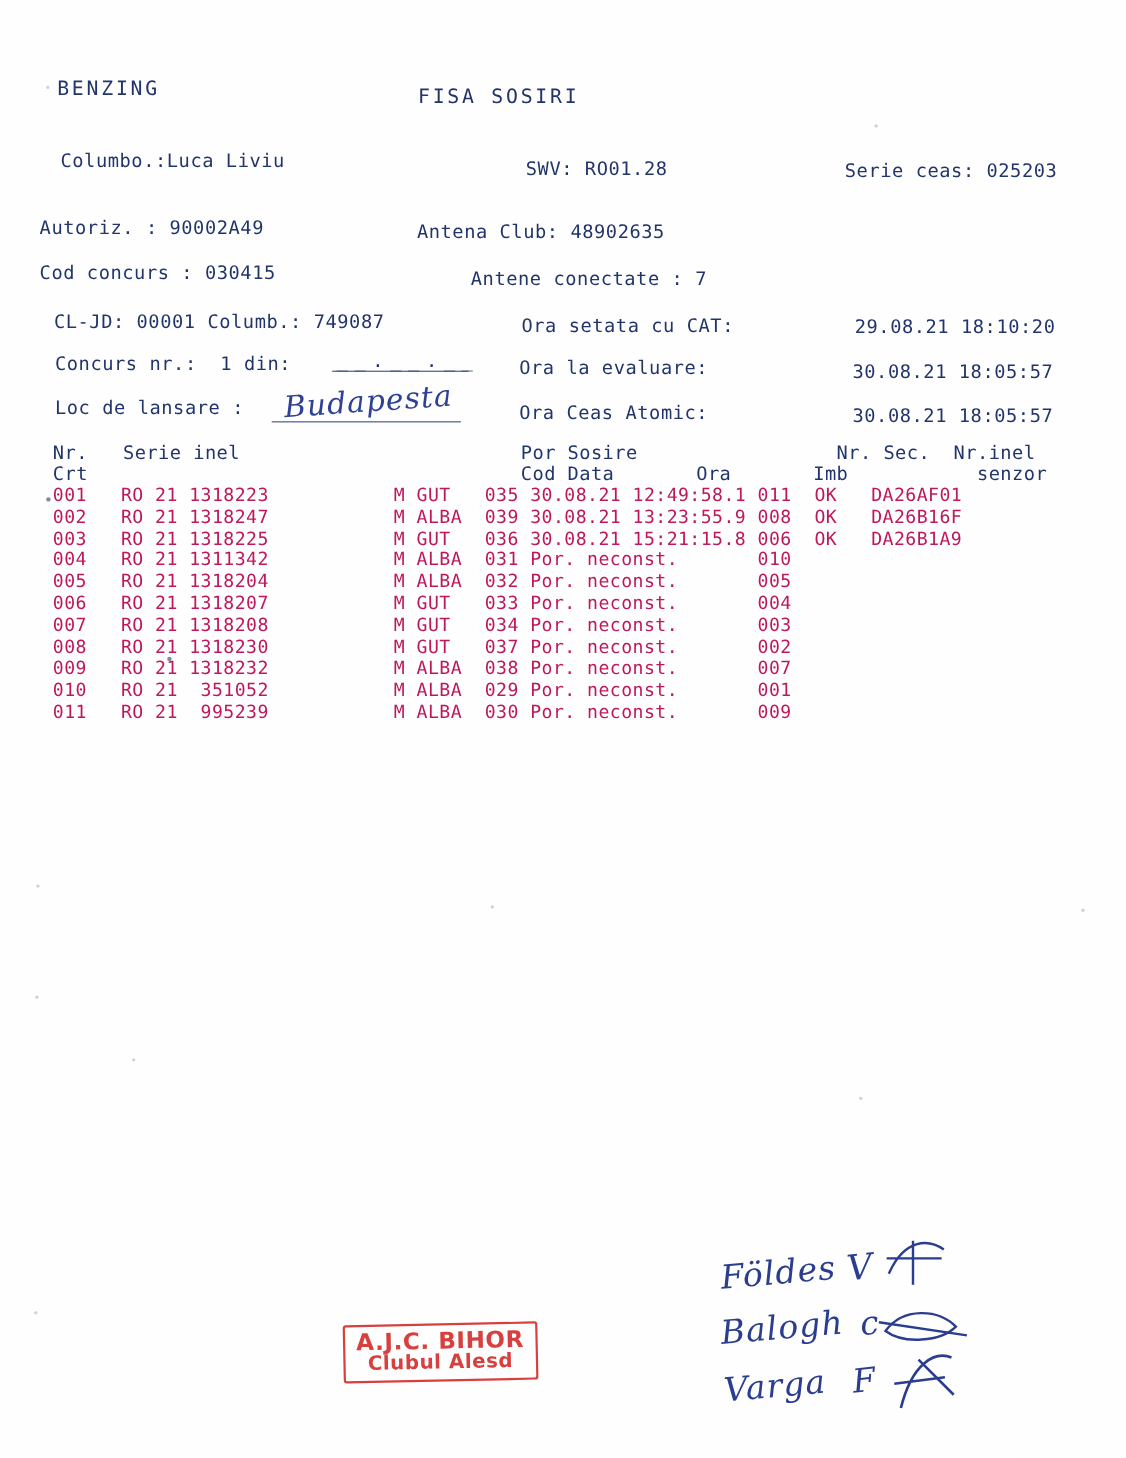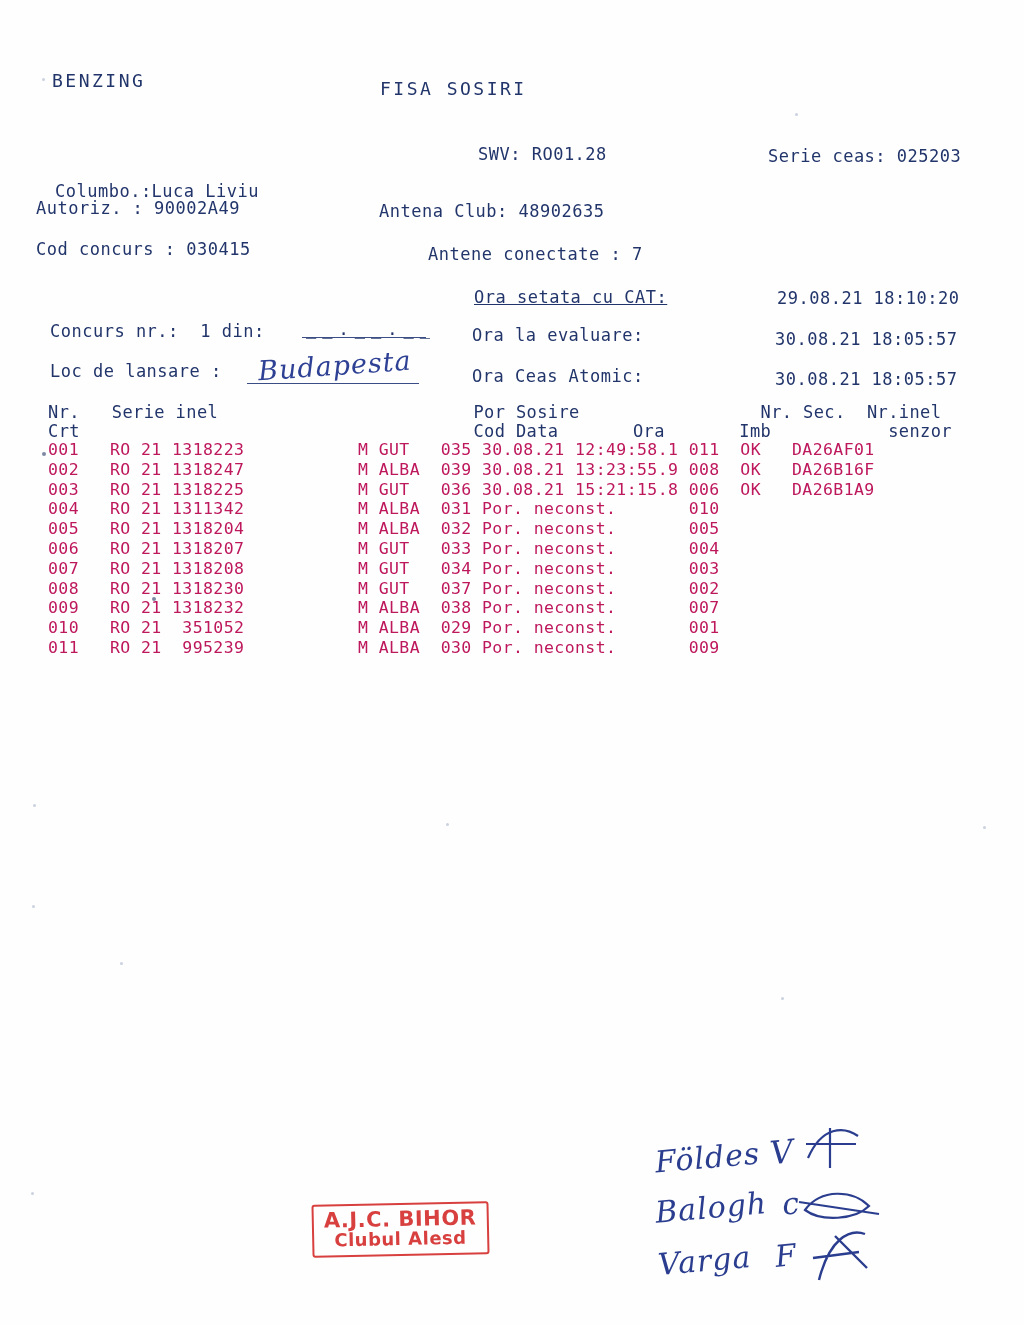--- a/index.html
+++ b/index.html
@@ -130,7 +130,7 @@
     <div class="t sz18" style="left:52px; top:70px; letter-spacing:2.5px;">BENZING</div>
     <div class="t sz18" style="left:380px; top:78px; letter-spacing:2.5px;">FISA SOSIRI</div>
 
-    <div class="t sz17" style="left:55px; top:137px;margin-top:44px;">Columbo.:Luca Liviu</div>
+    <div class="t sz17" style="left:55px; top:137px;">Columbo.:Luca Liviu</div>
     <div class="t sz17" style="left:478px; top:144px;">SWV: RO01.28</div>
     <div class="t sz17" style="left:768px; top:146px;">Serie ceas: 025203</div>
 

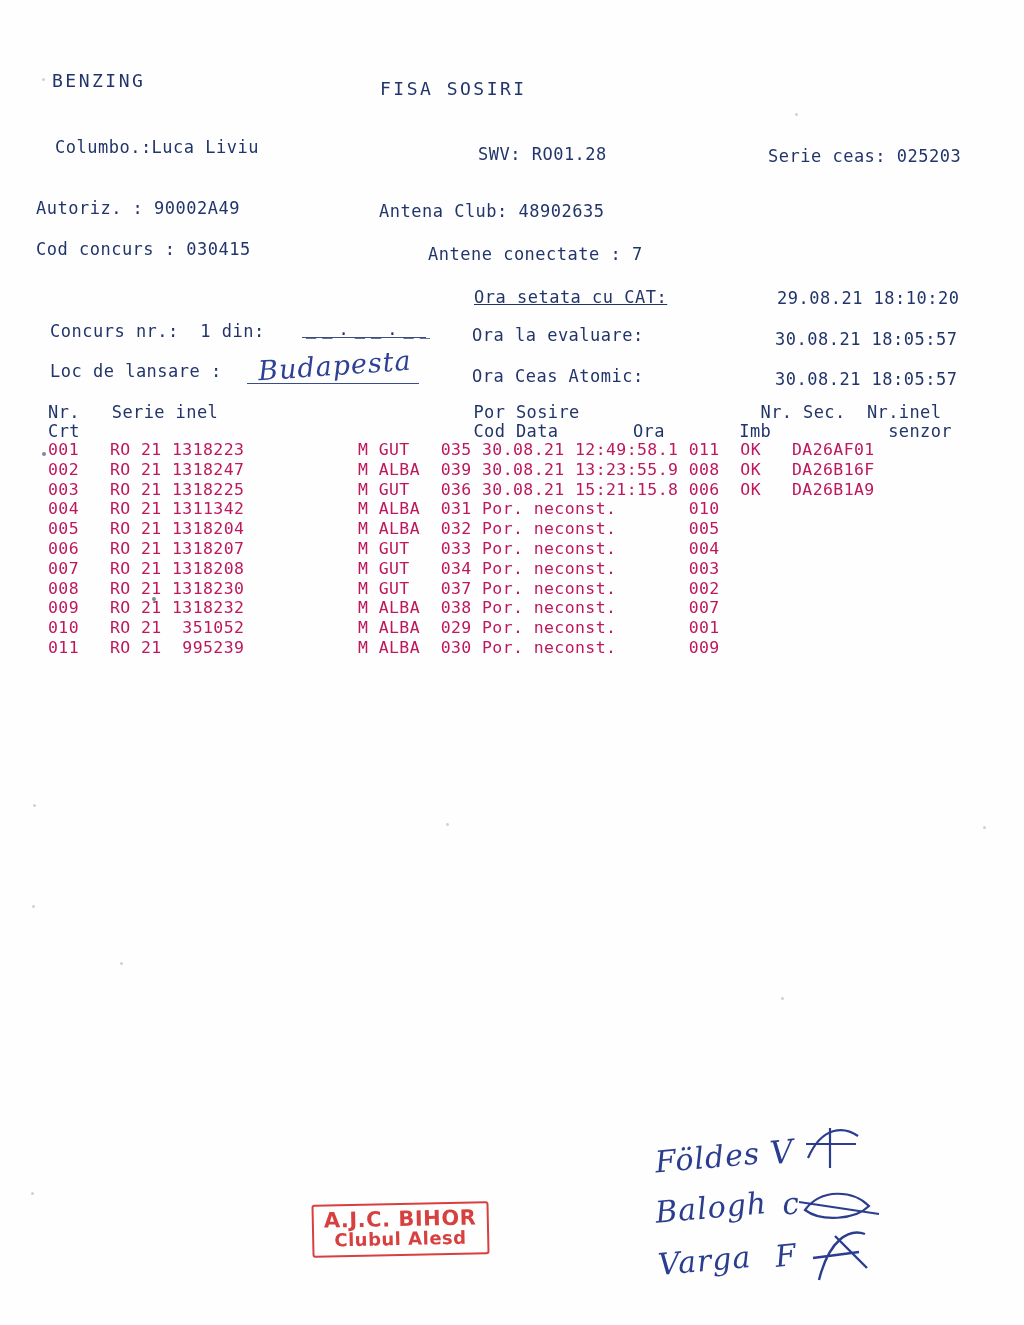--- a/index.html
+++ b/index.html
@@ -140,6 +140,7 @@
     <div class="t sz17" style="left:36px; top:239px;">Cod concurs : 030415</div>
     <div class="t sz17" style="left:428px; top:244px;">Antene conectate : 7</div>
 
+    <div class="t sz17" style="left:49px; top:283px;">CL-JD: 00001 Columb.: 749087</div>
     <div class="t sz17" style="left:474px; top:287px;text-decoration:underline;">Ora setata cu CAT:</div>
     <div class="t sz17" style="left:777px; top:288px;">29.08.21 18:10:20</div>
 

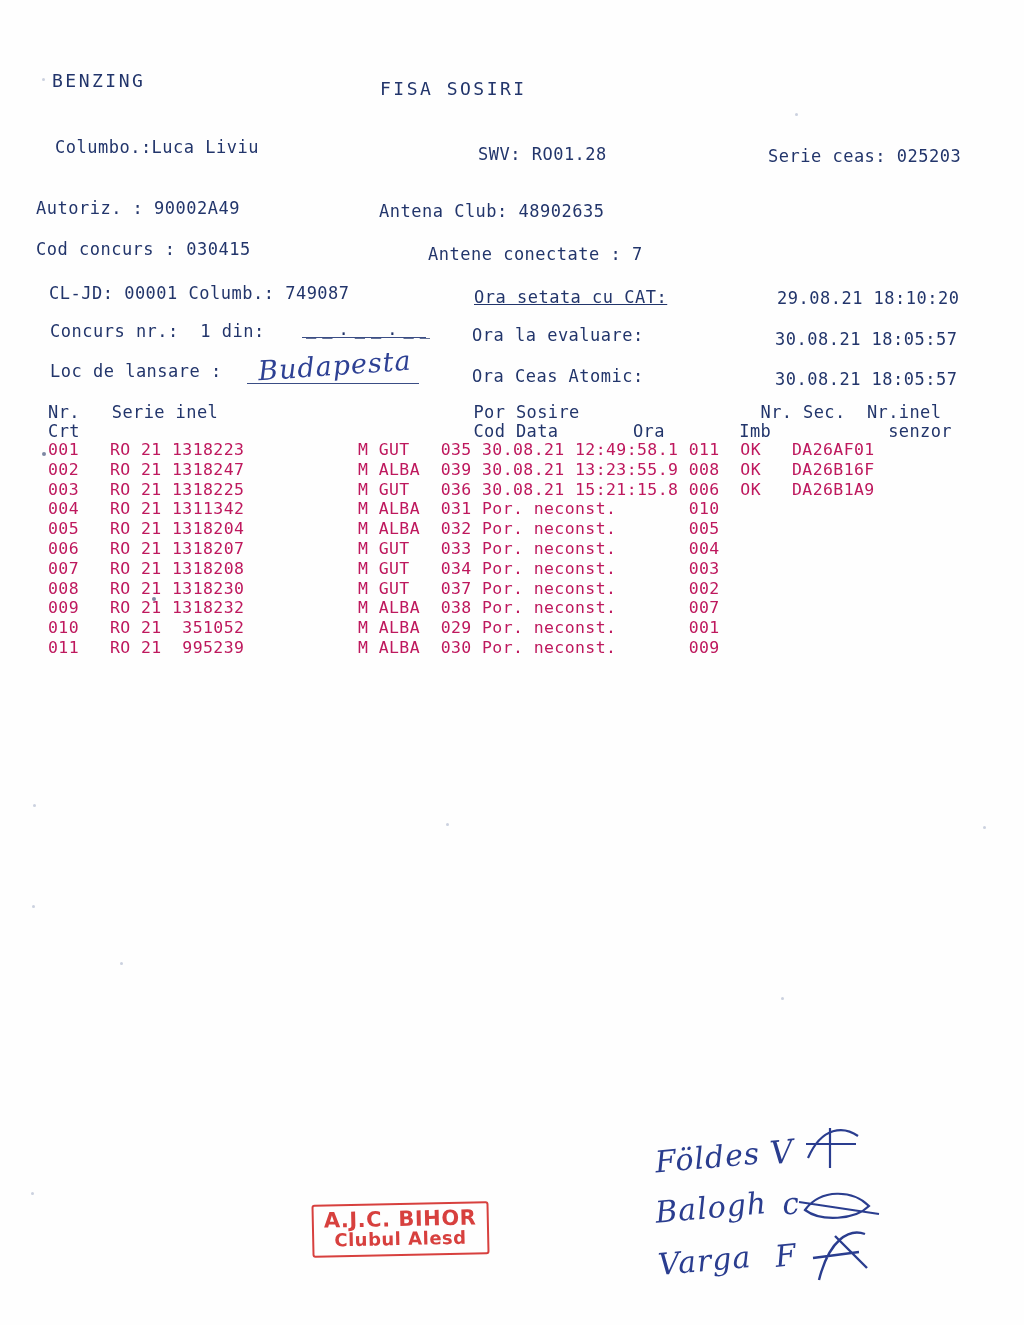--- a/index.html
+++ b/index.html
@@ -141,7 +141,7 @@
     <div class="t sz17" style="left:428px; top:244px;">Antene conectate : 7</div>
 
     <div class="t sz17" style="left:49px; top:283px;">CL-JD: 00001 Columb.: 749087</div>
-    <div class="t sz17" style="left:474px; top:287px;text-decoration:underline;">Ora setata cu CAT:</div>
+    <div class="t sz17" style="left:474px; top:287px;">Ora setata cu CAT:</div>
     <div class="t sz17" style="left:777px; top:288px;">29.08.21 18:10:20</div>
 
     <div class="t sz17" style="left:50px; top:321px;">Concurs nr.:  1 din:</div>

